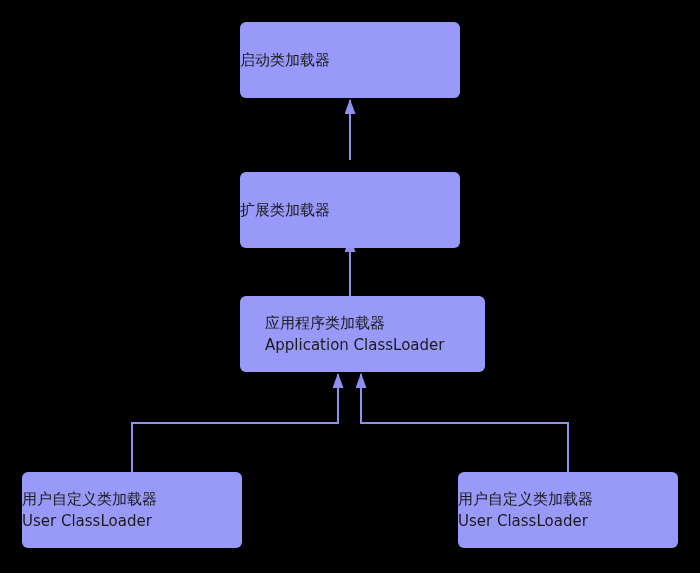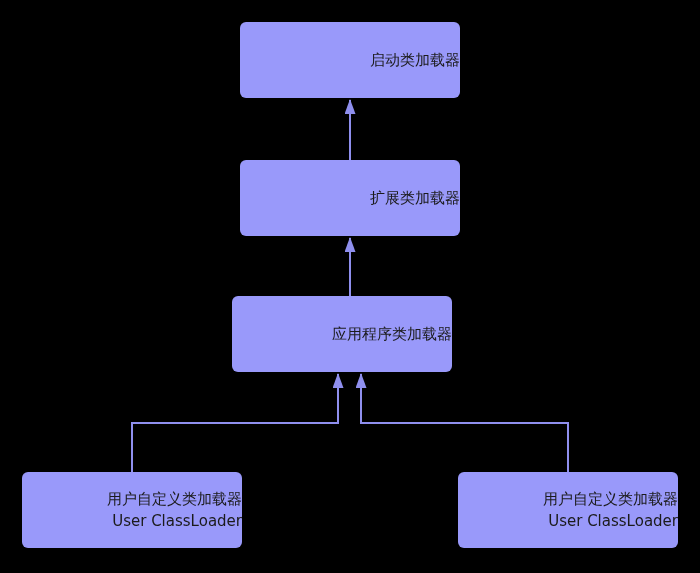--- a/index.html
+++ b/index.html
@@ -39,7 +39,7 @@
     display: flex;
     flex-direction: column;
     justify-content: center;
-    align-items: flex-end;
+    align-items: flex-start;
     color: #1b1b1b;
     font-size: 15px;
     line-height: 22px;

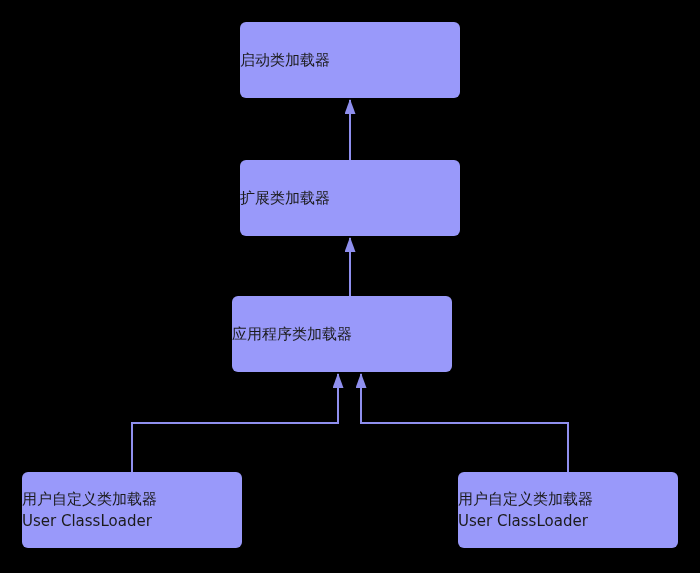--- a/index.html
+++ b/index.html
@@ -46,7 +46,7 @@
     text-align: center;
   }
   .node-bootstrap   { left: 240px; top: 22px; }
-  .node-extension   { left: 240px; top: 160px; }
+  .node-extension   { left: 240px; top: 172px; }
   .node-application { left: 232px; top: 296px; }
   .node-user-left   { left: 22px;  top: 472px; }
   .node-user-right  { left: 458px; top: 472px; }

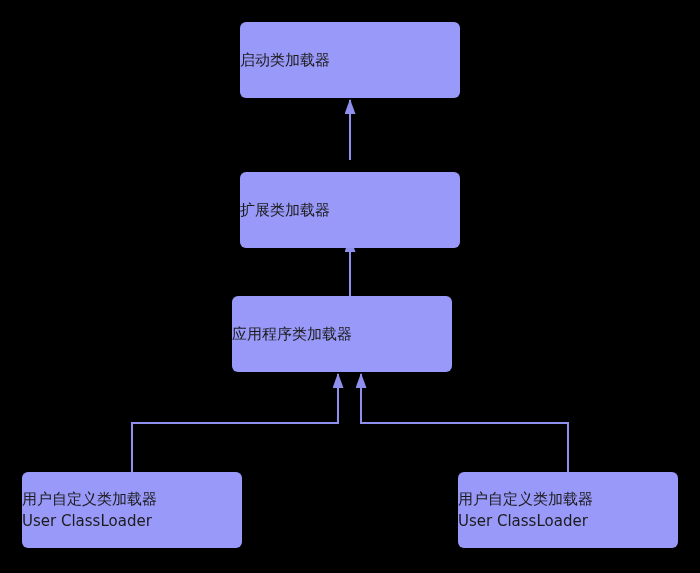--- a/index.html
+++ b/index.html
@@ -47,7 +47,7 @@
   }
   .node-bootstrap   { left: 240px; top: 22px; }
   .node-extension   { left: 240px; top: 172px; }
-  .node-application { left: 232px; top: 296px; }
+  .node-application { left: 240px; top: 296px; padding-left: 25px; }
   .node-user-left   { left: 22px;  top: 472px; }
   .node-user-right  { left: 458px; top: 472px; }
 </style>

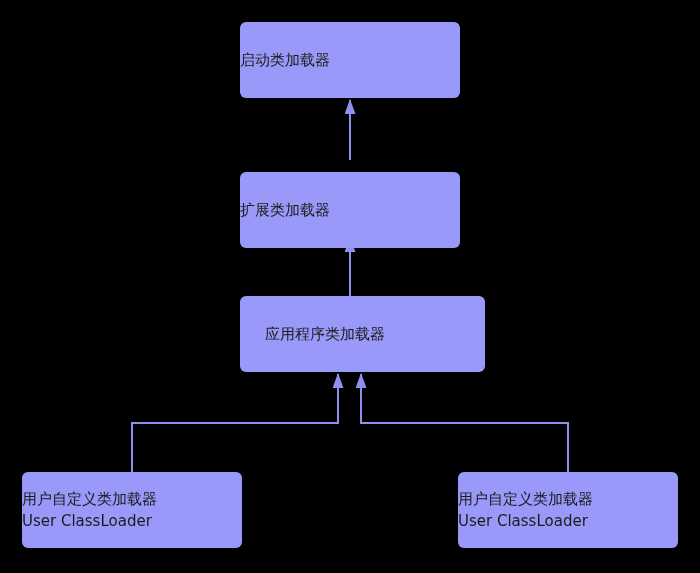--- a/index.html
+++ b/index.html
@@ -82,6 +82,7 @@
 
   <div class="node node-application">
     <div>应用程序类加载器</div>
+    <div>Application ClassLoader</div>
   </div>
 
   <div class="node node-user-left">

